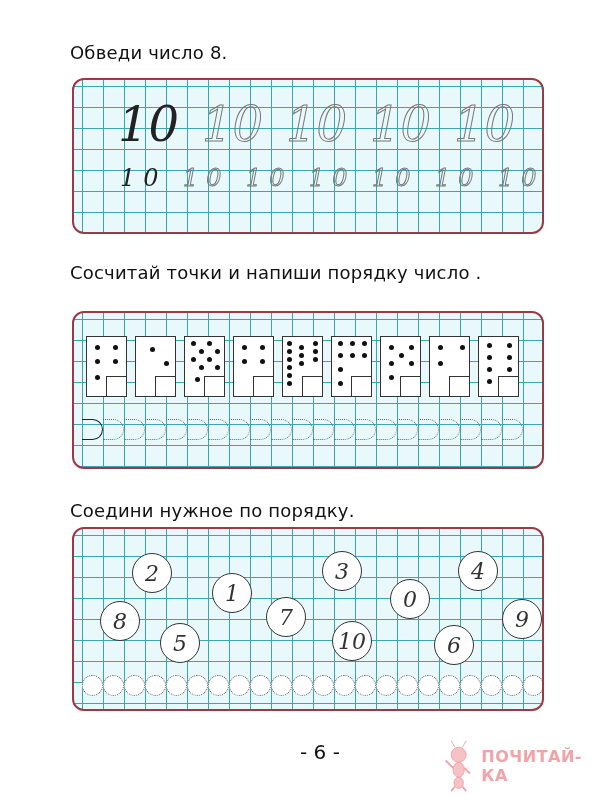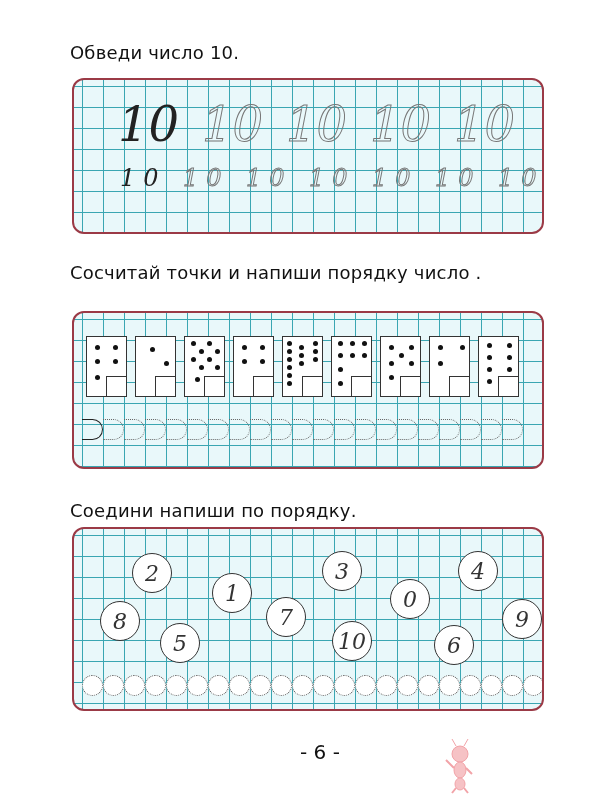--- a/index.html
+++ b/index.html
@@ -32,7 +32,7 @@
 </head>
 <body>
 
-<div class="title" style="top:42px;">Обведи число 10.</div>
+<div class="title" style="top:42px;">Обведи число 8.</div>
 <div class="frame" id="frame1" style="top:78px;height:152px;">
     <div class="abs cursive num-big solid" style="left:44px;top:20px;">10</div>
     <div class="abs cursive num-big dotted" style="left:128px;top:20px;">10</div>

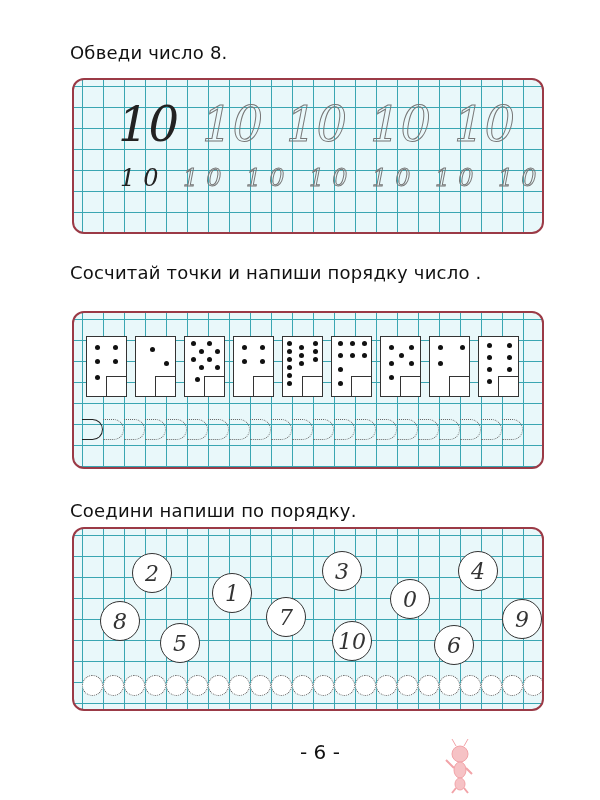--- a/index.html
+++ b/index.html
@@ -156,7 +156,7 @@
     <div class="arc" style="left:428px;top:106px;"></div>
   </div>
 
-<div class="title" style="top:500px;">Соедини напиши по порядку.</div>
+<div class="title" style="top:500px;">Соедини нужное по порядку.</div>
 <div class="frame" id="frame3" style="top:527px;height:180px;">
     <div class="bubble" style="left:58px;top:24px;">2</div>
     <div class="bubble" style="left:26px;top:72px;">8</div>

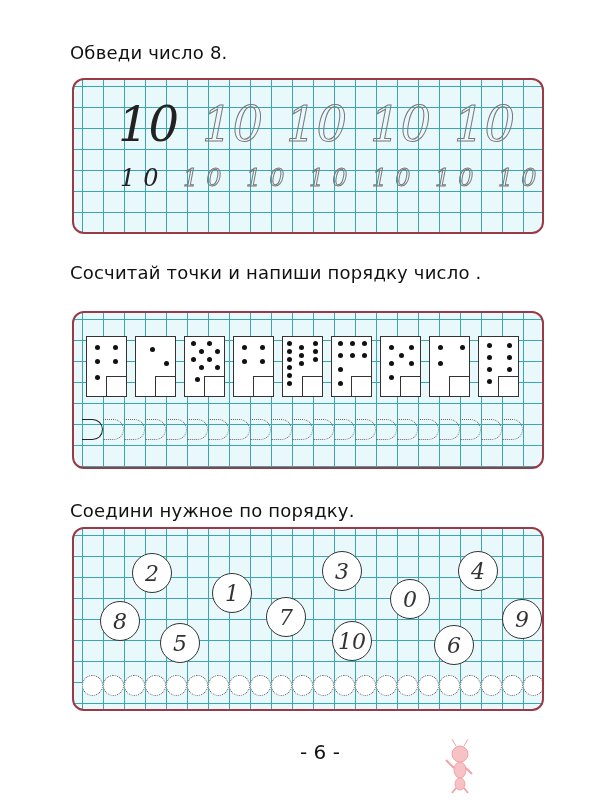--- a/index.html
+++ b/index.html
@@ -204,6 +204,7 @@
       <path d="M14 30 L6 22 M26 30 L32 36 M16 50 L12 55 M24 50 L28 55" fill="none" stroke-width="2"></path>
     </g>
   </svg>
+  <span class="logo-text">ПОЧИТАЙ-КА</span>
 </div>
 
 </body></html>

